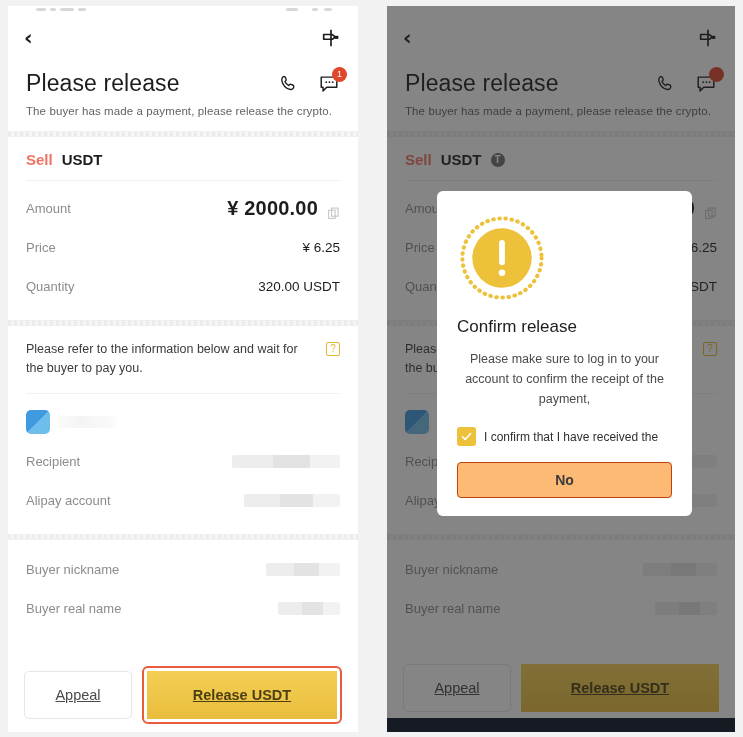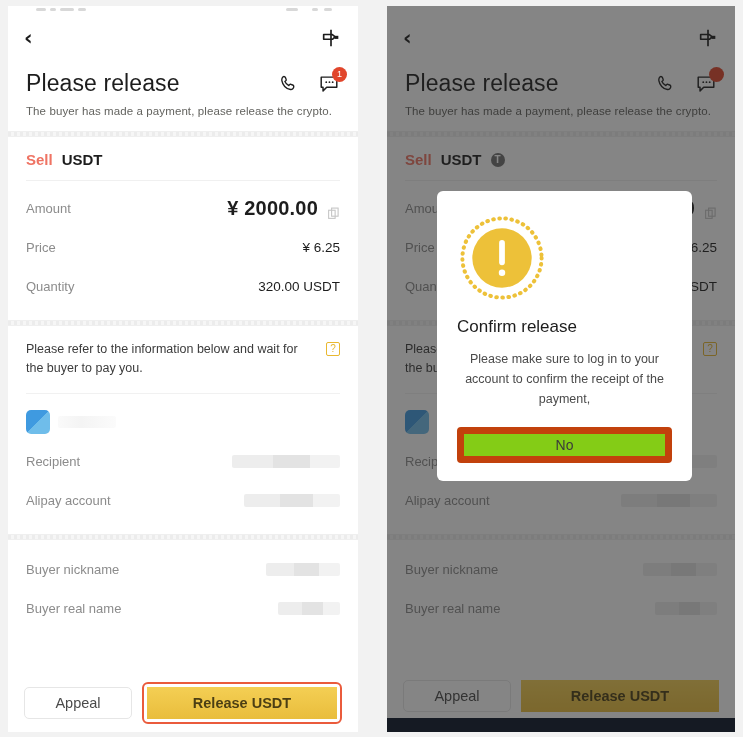--- a/index.html
+++ b/index.html
@@ -449,6 +449,14 @@
         <div class="modal-title">Confirm release</div>
         <div class="modal-text">Please make sure to log in to your account to confirm the receipt of the payment,</div>
 
+        <div class="confirm-line">
+          <div class="checkbox">
+            <svg viewBox="0 0 24 24" width="13" height="13">
+              <path d="M4.5 12.5l5 5 10-11" fill="none" stroke="#fff" stroke-width="3" stroke-linecap="round" stroke-linejoin="round"></path>
+            </svg>
+          </div>
+          <div class="confirm-label">I confirm that I have received the</div>
+        </div>
 
         <div class="modal-btns">
           <div class="mbtn mbtn-no">No</div>

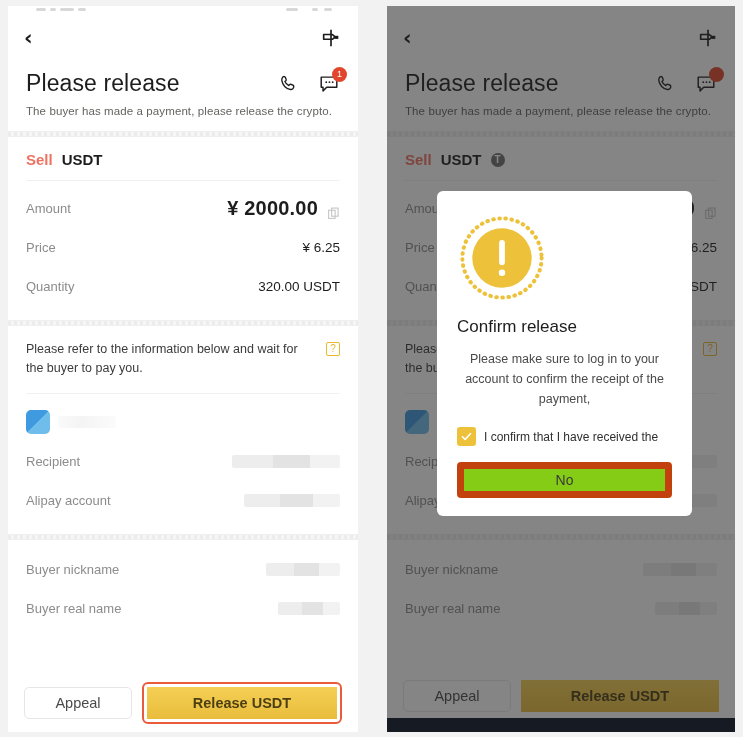--- a/index.html
+++ b/index.html
@@ -188,7 +188,7 @@
     flex:1; height: 36px; border-radius: 4px; font-size: 14px;
     display:flex; align-items:center; justify-content:center; cursor:pointer;
   }
-  .mbtn-no { border:7px solid #c2410c; background:#84cc16; color:#3b3b3b; }
+  .mbtn-no { border:1px solid #c2410c; background:#fdba74; color:#3b3b3b;font-weight:bold; }
   .mbtn-confirm {
     background: linear-gradient(180deg,#f3cd51 0%, #e9bd3c 100%);
     color:#3d3313; font-weight: 700;

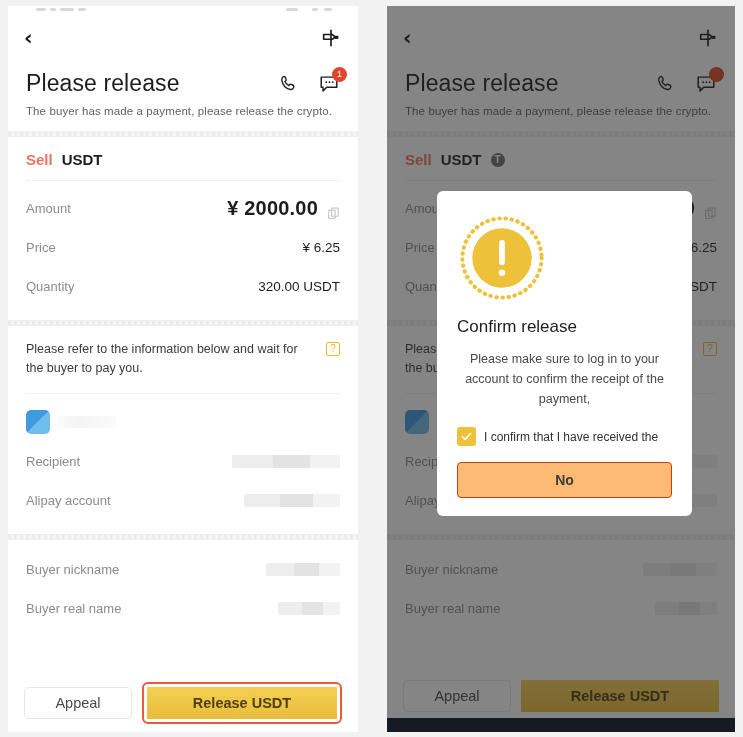--- a/index.html
+++ b/index.html
@@ -132,8 +132,8 @@
     padding: 0 16px; display:flex; align-items:center; gap: 10px;
   }
   .btn {
-    height: 32px; border-radius: 5px; font-size: 14.5px;
-    display:flex; align-items:center; justify-content:center; cursor:pointer;
+    height: 48px; border-radius: 5px; font-size: 14.5px;
+    display:flex; align-items:center; justify-content:center; cursor:pointer;text-decoration:underline;
   }
   .btn-appeal {
     flex: 0 0 108px; border: 1px solid #e6e6e6; background:#fff; color:#4a4a4a;

